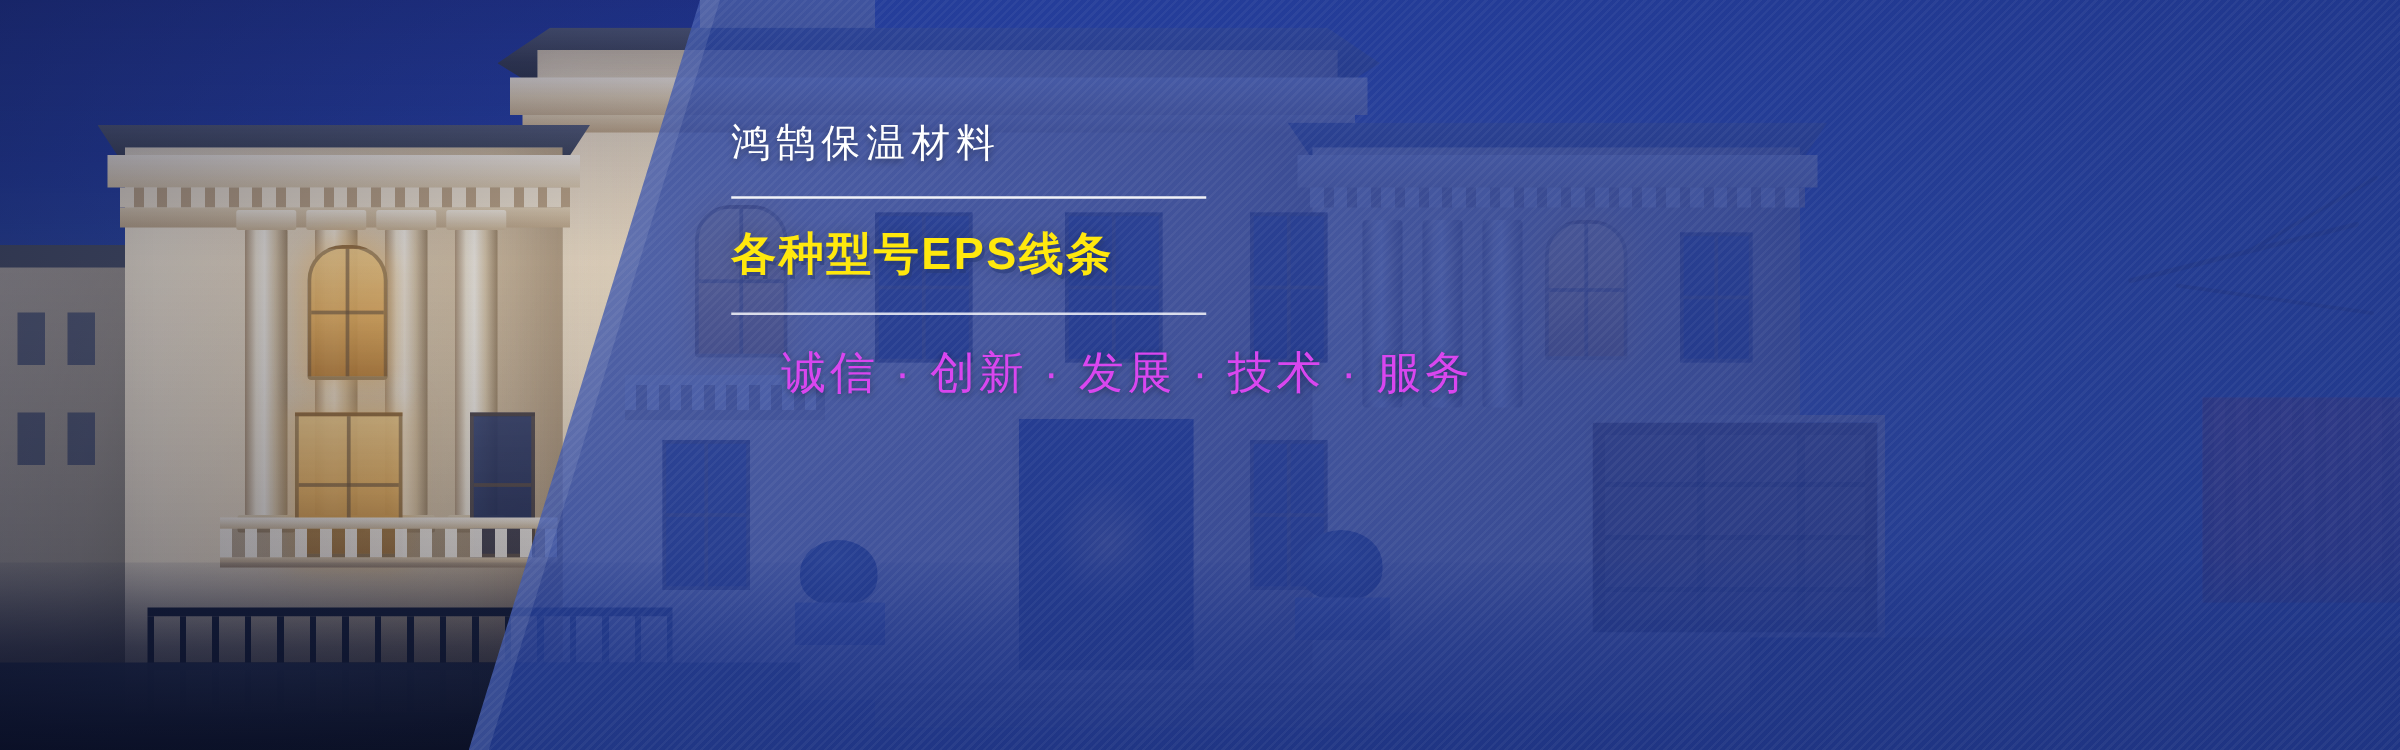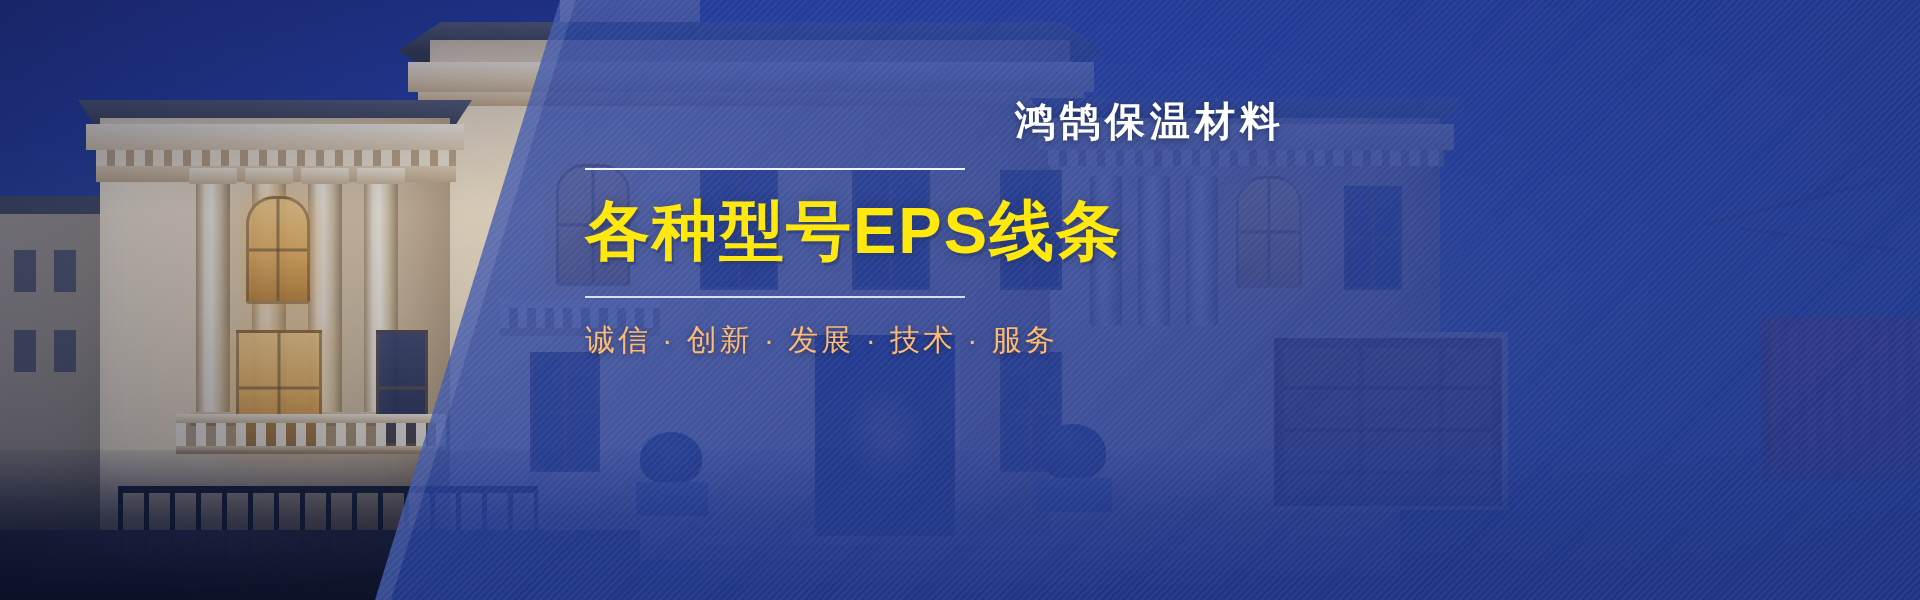--- a/index.html
+++ b/index.html
@@ -275,10 +275,9 @@
     position:absolute; left:585px; top:96px; width:700px;
   }
   .eyebrow {
-    font-size:40px; color:#ffffff; letter-spacing:5px; font-weight:700;
+    font-size:31px; color:#ffffff; letter-spacing:5px; font-weight:400;
     text-shadow:0 2px 6px rgba(0,0,0,0.38);
     line-height:1.25;
-    text-align:right;
   }
   .divider {
     margin-top:22px; width:380px; height:2px;

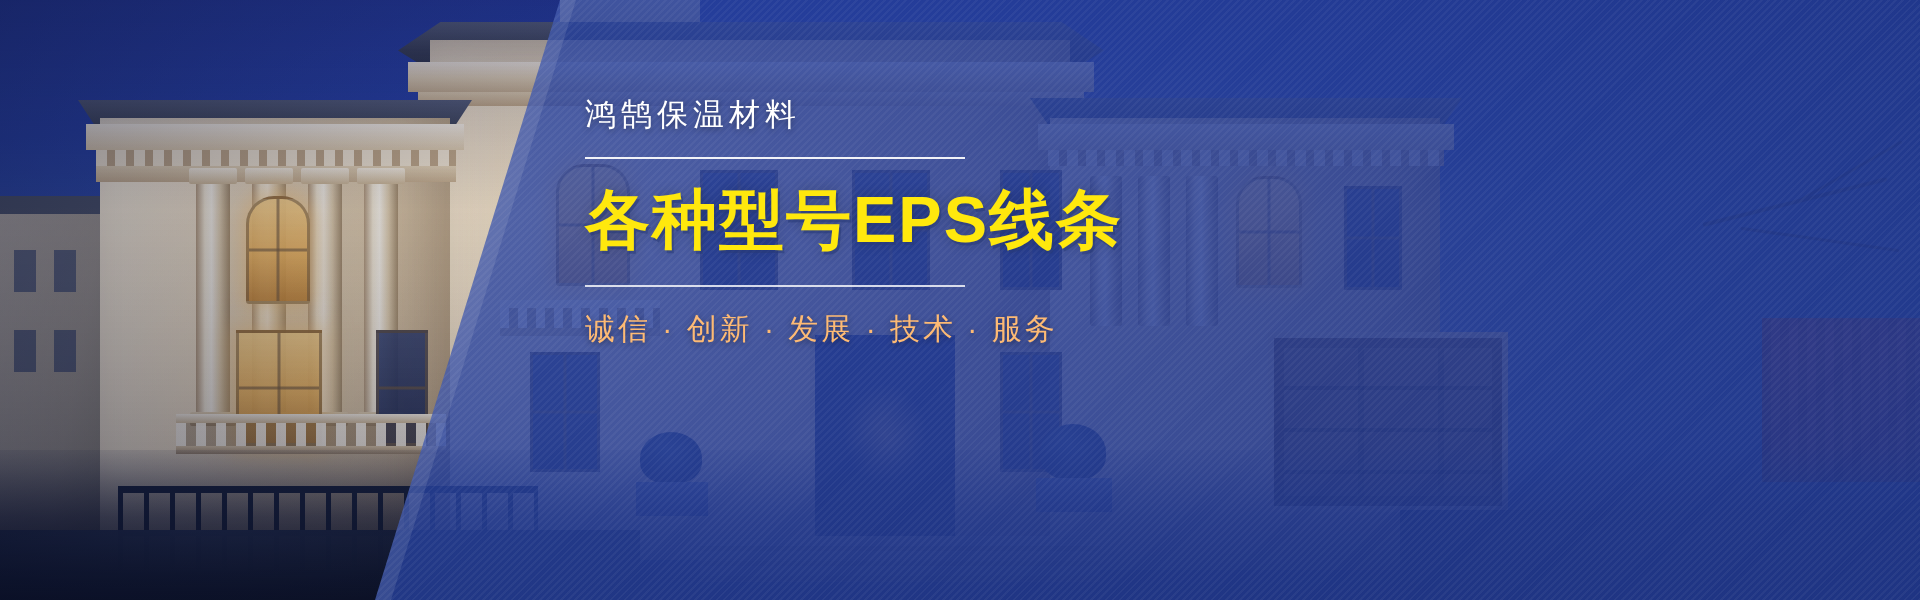--- a/index.html
+++ b/index.html
@@ -285,7 +285,7 @@
   }
   .headline { margin-top:22px; }
   .headline-line {
-    font-size:65px; font-weight:bold; color:#ffe80d; letter-spacing:2px;
+    font-size:36px; font-weight:bold; color:#ffe80d; letter-spacing:2px;
     line-height:1.20; white-space:nowrap;
     text-shadow:2px 3px 0 rgba(40,58,120,0.55), 0 0 14px rgba(0,0,0,0.22);
   }

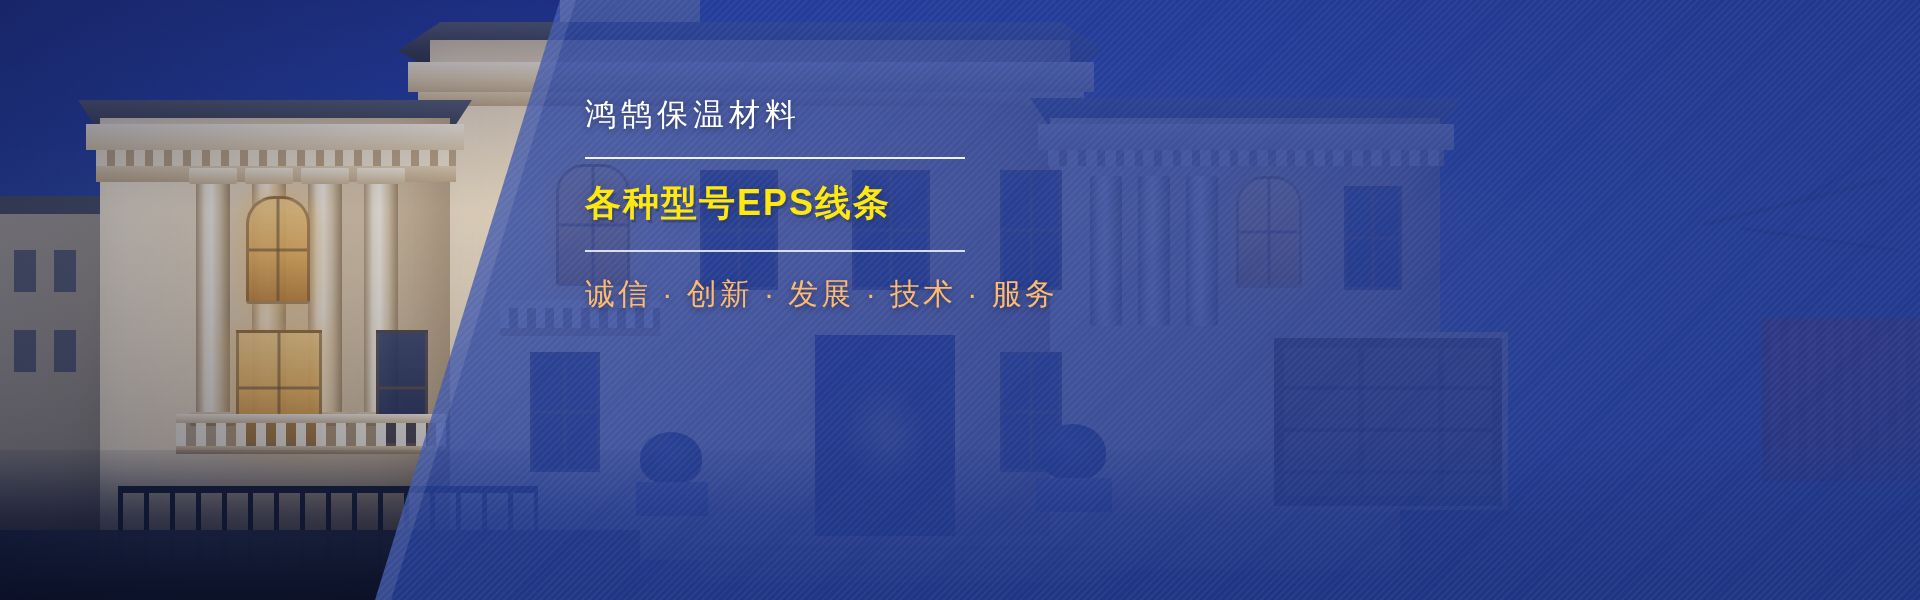--- a/index.html
+++ b/index.html
@@ -294,9 +294,10 @@
     background:rgba(255,255,255,0.80);
   }
   .tagline {
-    margin-top:22px; font-size:30px; color:#fdba74; letter-spacing:3px;
+    margin-top:22px; font-size:36px; color:#d946ef; letter-spacing:3px;
     text-shadow:0 2px 6px rgba(0,0,0,0.40);
     white-space:nowrap;
+    margin-left:40px;
   }
 </style>
 </head>

